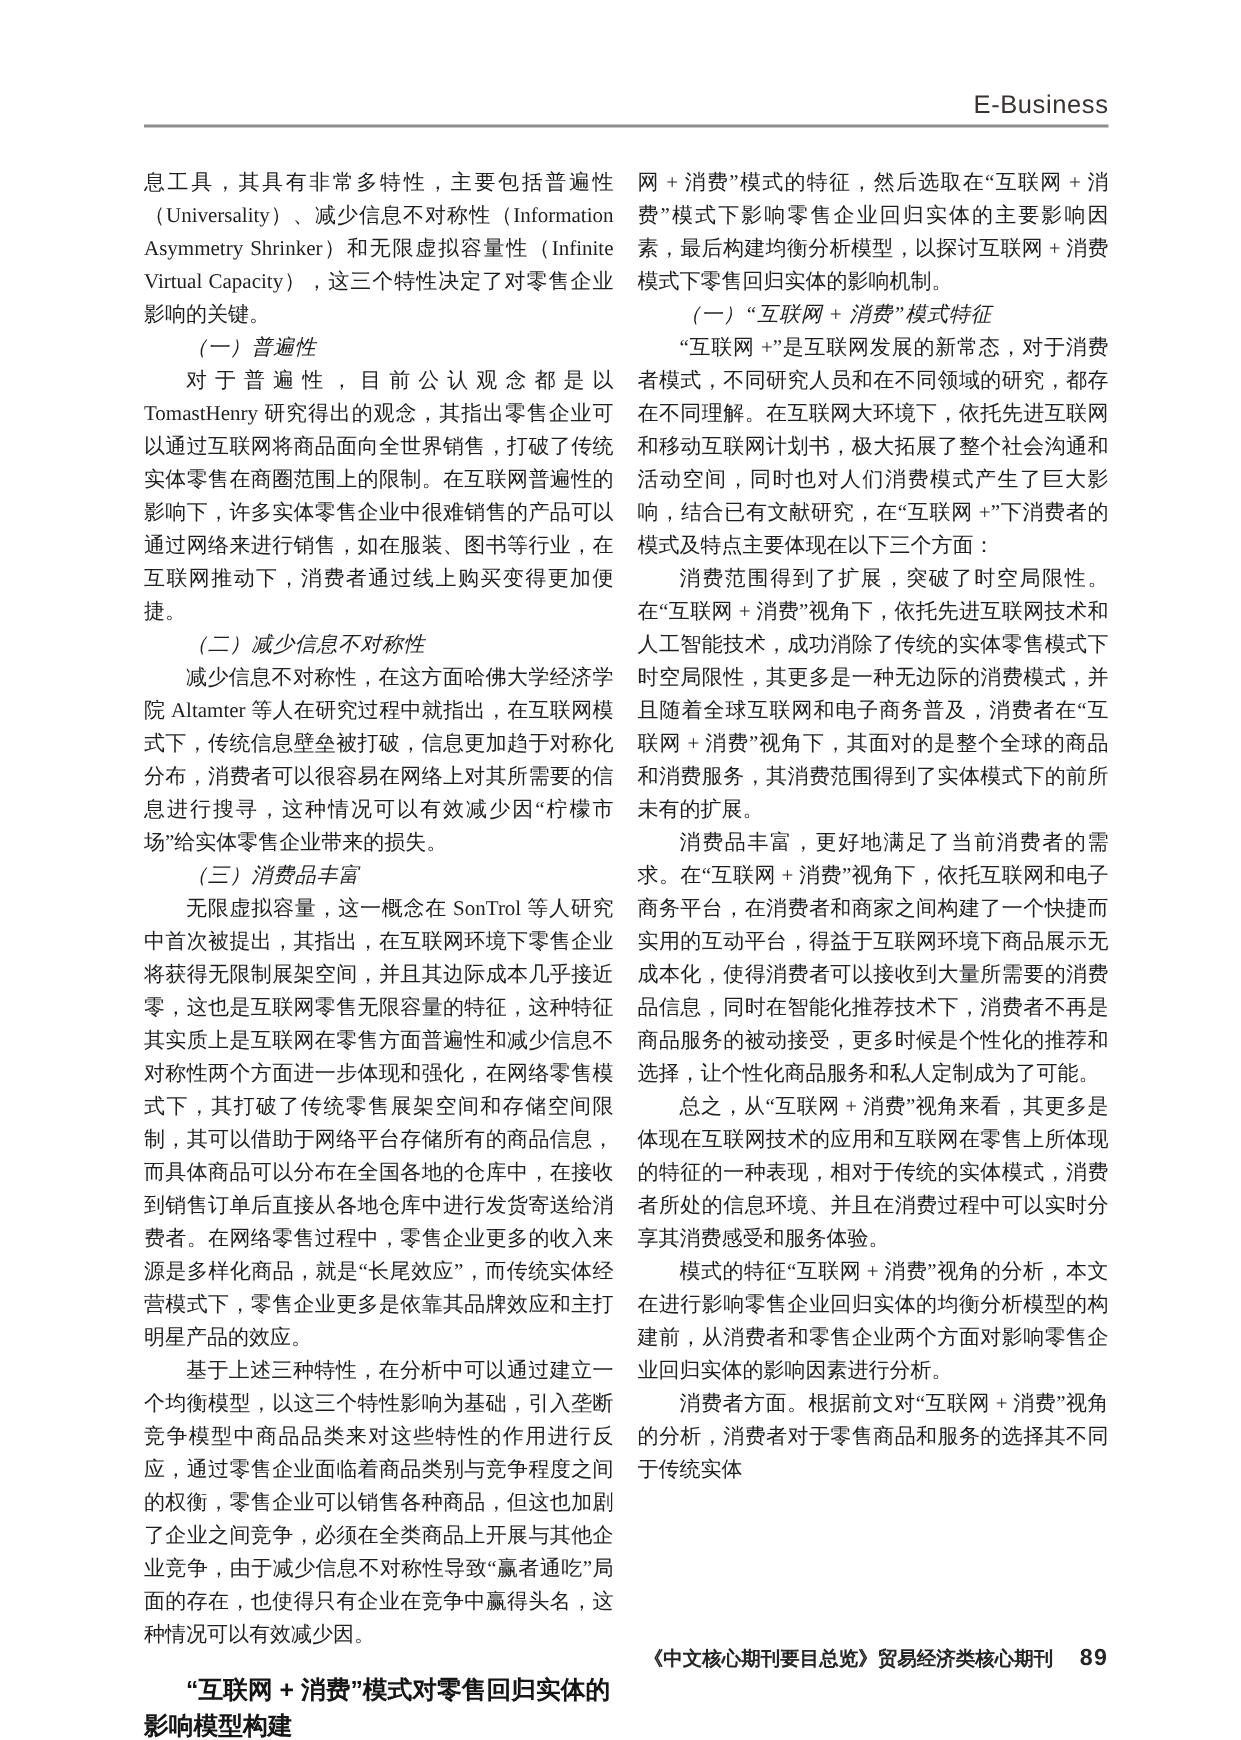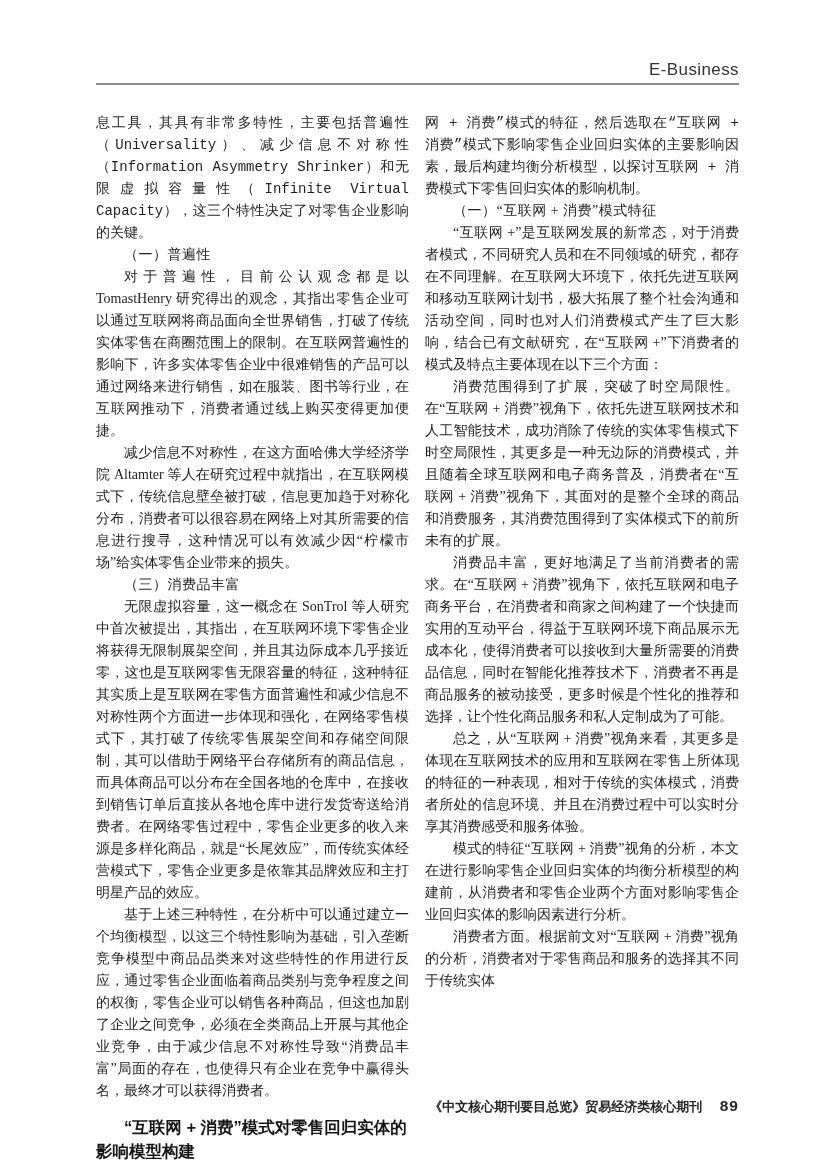--- a/index.html
+++ b/index.html
@@ -44,7 +44,7 @@
   }
   .col.right { width: 314px; }
   .col p { margin: 0; text-indent: 2em; }
-  .col p.cont { text-indent: 0; font-family: Liberation Mono, monospace; }
+  .col p.cont { text-indent: 0; }
   .col p.kai {
     letter-spacing: 0.5px;
   }

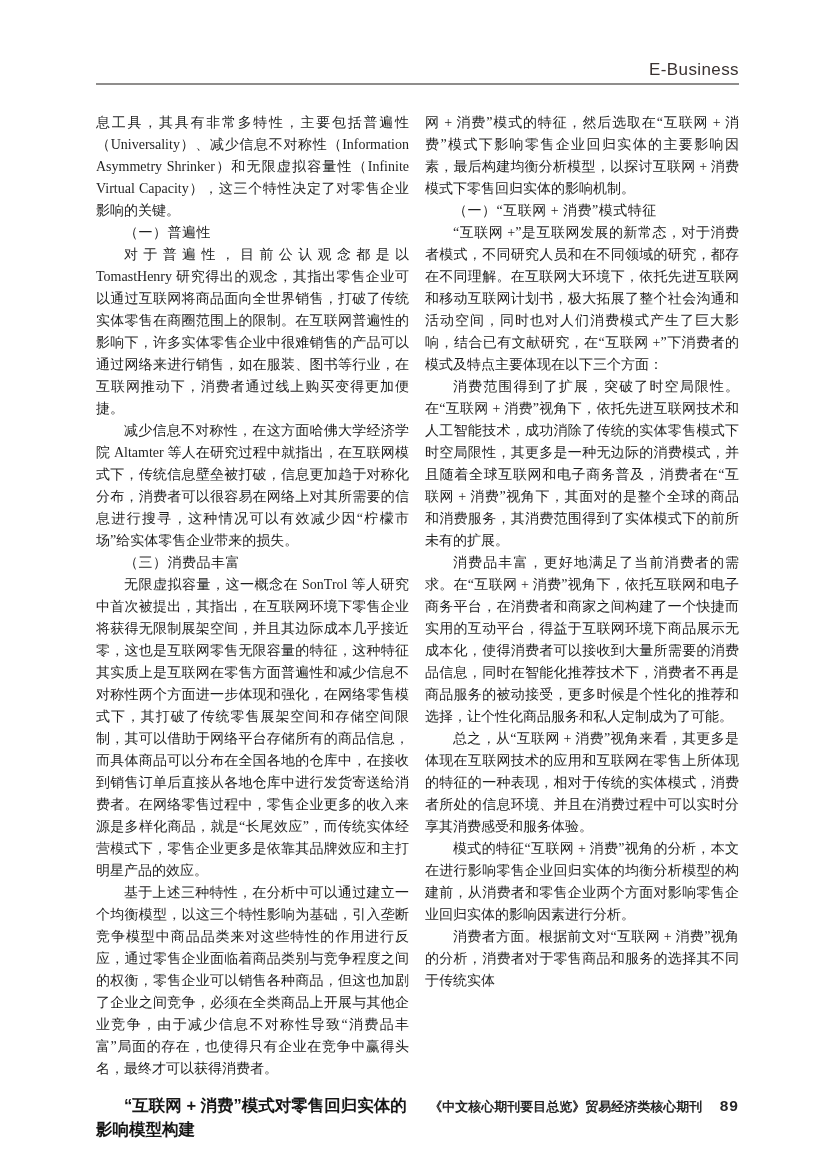--- a/index.html
+++ b/index.html
@@ -46,6 +46,7 @@
   .col p { margin: 0; text-indent: 2em; }
   .col p.cont { text-indent: 0; }
   .col p.kai {
+    font-style: italic;
     letter-spacing: 0.5px;
   }
   .col p.boldhead {

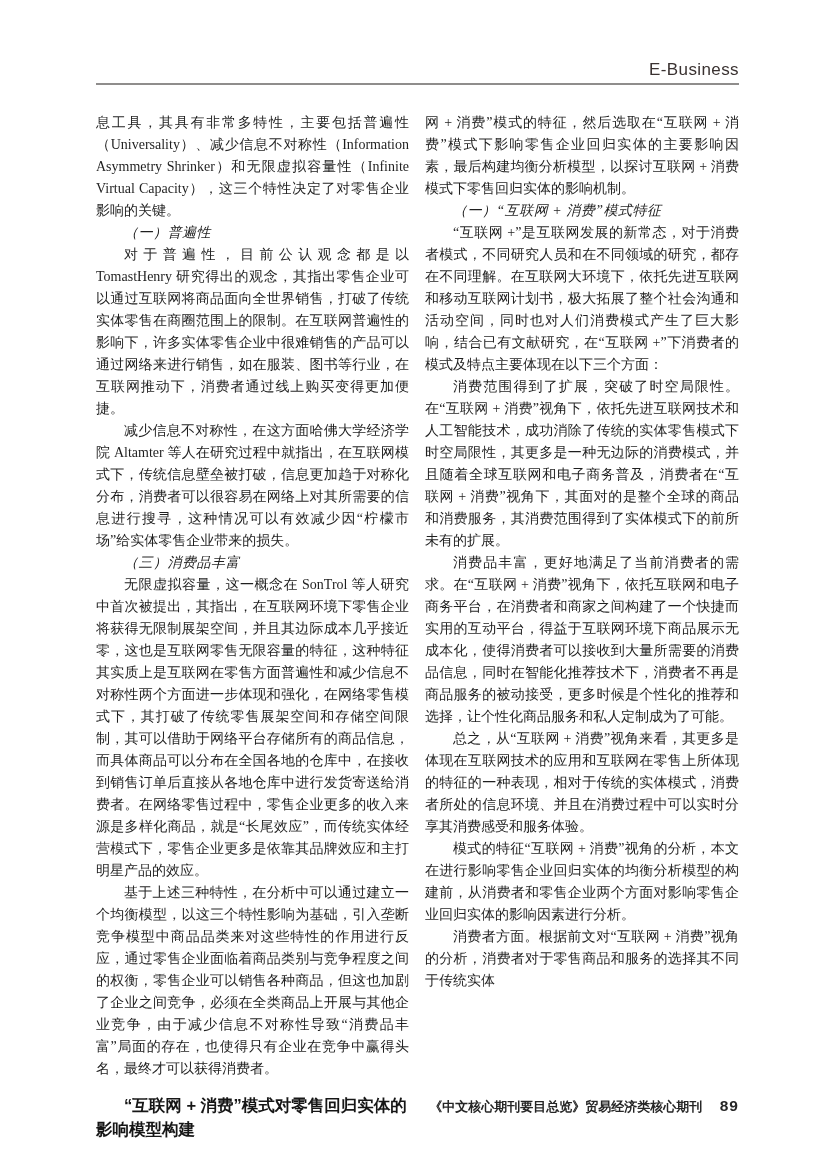--- a/index.html
+++ b/index.html
@@ -92,6 +92,7 @@
       <p class="cont">息工具，其具有非常多特性，主要包括普遍性（Universality）、减少信息不对称性（Information Asymmetry Shrinker）和无限虚拟容量性（Infinite Virtual Capacity），这三个特性决定了对零售企业影响的关键。</p>
       <p class="kai">（一）普遍性</p>
       <p>对于普遍性，目前公认观念都是以 TomastHenry 研究得出的观念，其指出零售企业可以通过互联网将商品面向全世界销售，打破了传统实体零售在商圈范围上的限制。在互联网普遍性的影响下，许多实体零售企业中很难销售的产品可以通过网络来进行销售，如在服装、图书等行业，在互联网推动下，消费者通过线上购买变得更加便捷。</p>
+      <p class="kai">（二）减少信息不对称性</p>
       <p>减少信息不对称性，在这方面哈佛大学经济学院 Altamter 等人在研究过程中就指出，在互联网模式下，传统信息壁垒被打破，信息更加趋于对称化分布，消费者可以很容易在网络上对其所需要的信息进行搜寻，这种情况可以有效减少因“柠檬市场”给实体零售企业带来的损失。</p>
       <p class="kai">（三）消费品丰富</p>
       <p>无限虚拟容量，这一概念在 SonTrol 等人研究中首次被提出，其指出，在互联网环境下零售企业将获得无限制展架空间，并且其边际成本几乎接近零，这也是互联网零售无限容量的特征，这种特征其实质上是互联网在零售方面普遍性和减少信息不对称性两个方面进一步体现和强化，在网络零售模式下，其打破了传统零售展架空间和存储空间限制，其可以借助于网络平台存储所有的商品信息，而具体商品可以分布在全国各地的仓库中，在接收到销售订单后直接从各地仓库中进行发货寄送给消费者。在网络零售过程中，零售企业更多的收入来源是多样化商品，就是“长尾效应”，而传统实体经营模式下，零售企业更多是依靠其品牌效应和主打明星产品的效应。</p>

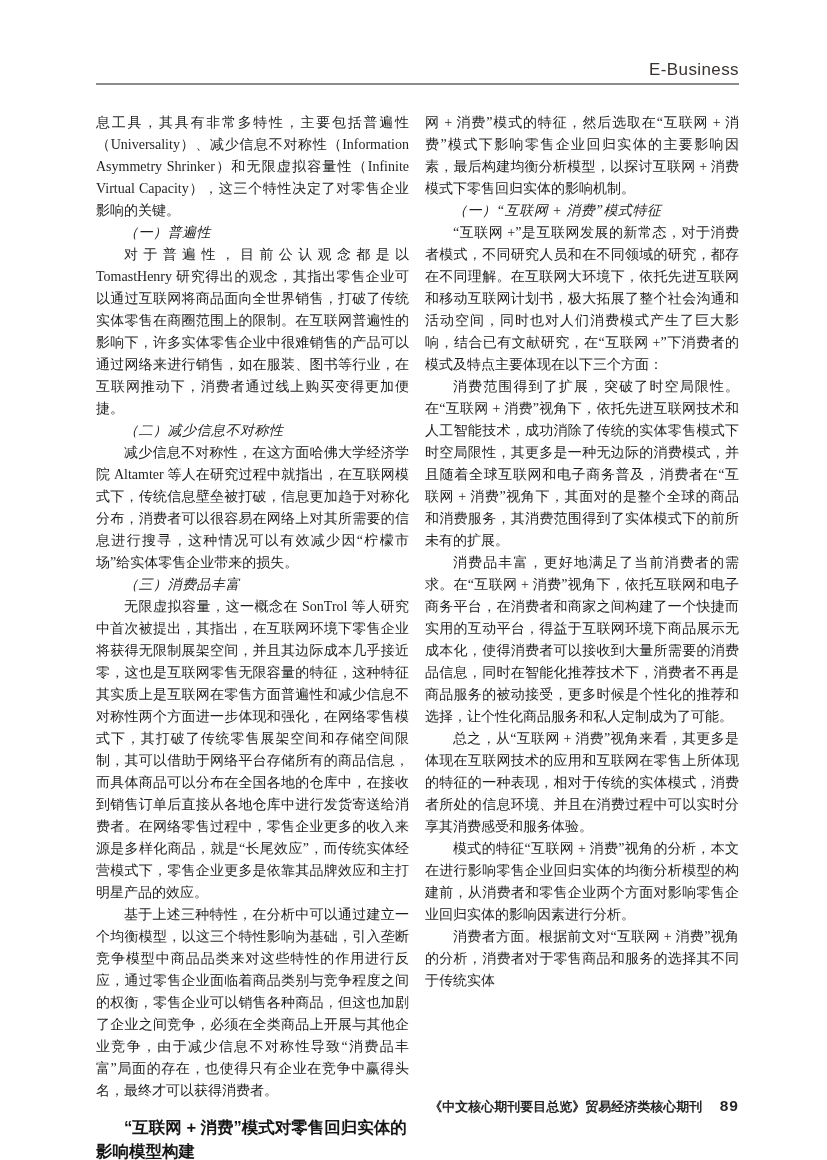--- a/index.html
+++ b/index.html
@@ -96,7 +96,7 @@
       <p>减少信息不对称性，在这方面哈佛大学经济学院 Altamter 等人在研究过程中就指出，在互联网模式下，传统信息壁垒被打破，信息更加趋于对称化分布，消费者可以很容易在网络上对其所需要的信息进行搜寻，这种情况可以有效减少因“柠檬市场”给实体零售企业带来的损失。</p>
       <p class="kai">（三）消费品丰富</p>
       <p>无限虚拟容量，这一概念在 SonTrol 等人研究中首次被提出，其指出，在互联网环境下零售企业将获得无限制展架空间，并且其边际成本几乎接近零，这也是互联网零售无限容量的特征，这种特征其实质上是互联网在零售方面普遍性和减少信息不对称性两个方面进一步体现和强化，在网络零售模式下，其打破了传统零售展架空间和存储空间限制，其可以借助于网络平台存储所有的商品信息，而具体商品可以分布在全国各地的仓库中，在接收到销售订单后直接从各地仓库中进行发货寄送给消费者。在网络零售过程中，零售企业更多的收入来源是多样化商品，就是“长尾效应”，而传统实体经营模式下，零售企业更多是依靠其品牌效应和主打明星产品的效应。</p>
-      <p>基于上述三种特性，在分析中可以通过建立一个均衡模型，以这三个特性影响为基础，引入垄断竞争模型中商品品类来对这些特性的作用进行反应，通过零售企业面临着商品类别与竞争程度之间的权衡，零售企业可以销售各种商品，但这也加剧了企业之间竞争，必须在全类商品上开展与其他企业竞争，由于减少信息不对称性导致“消费品丰富”局面的存在，也使得只有企业在竞争中赢得头名，最终才可以获得消费者。</p>
+      <p>基于上述三种特性，在分析中可以通过建立一个均衡模型，以这三个特性影响为基础，引入垄断竞争模型中商品品类来对这些特性的作用进行反应，通过零售企业面临着商品类别与竞争程度之间的权衡，零售企业可以销售各种商品，但这也加剧了企业之间竞争，必须在全类商品上开展与其他企业竞争，由于减少信息不对称性导致“赢者通吃”局面的存在，也使得只有企业在竞争中赢得头名，这种情况可以有效减少因。</p>
       <p class="boldhead">“互联网 + 消费”模式对零售回归实体的影响模型构建</p>
 
     </div>

